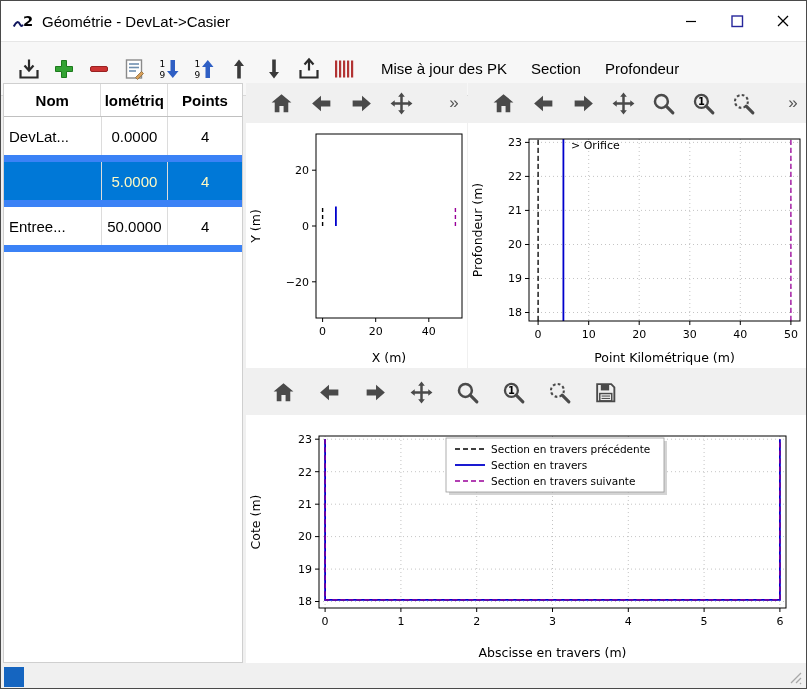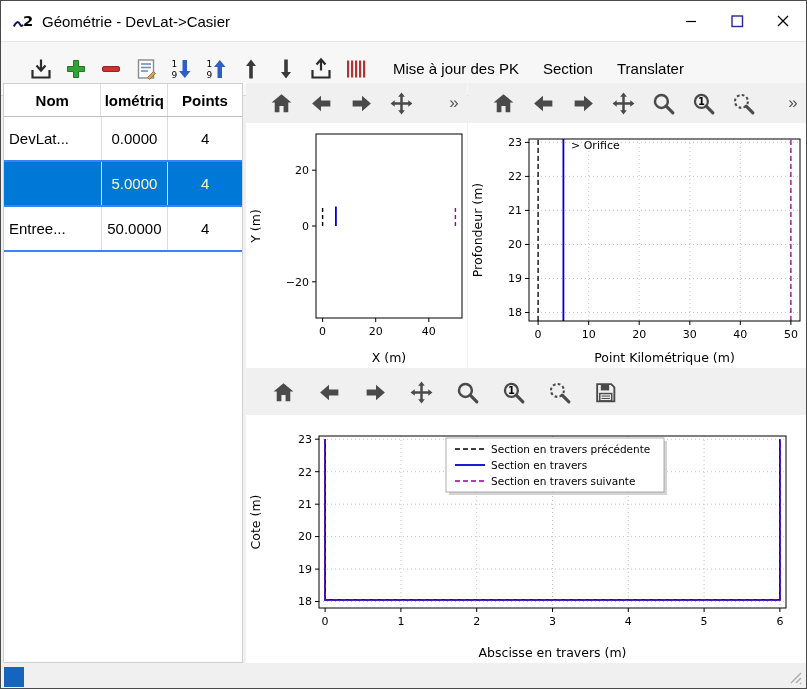--- a/index.html
+++ b/index.html
@@ -21,7 +21,7 @@
   
   .main-toolbar { position:absolute; top:40px; left:0; right:0; height:55px; background:#f7f7f7;
                   border-top:1px solid #e6e6e6; border-bottom:1px solid #d9d9d9;
-                  display:flex; align-items:center; padding-left:24px; gap:4px; }
+                  display:flex; align-items:center; padding-left:12px; gap:4px; }
   .tb-btn { width:31px; height:31px; border:none; background:transparent; border-radius:3px;
             display:flex; align-items:center; justify-content:center; flex:0 0 auto; }
   .tb-btn svg { width:24px; height:24px; }

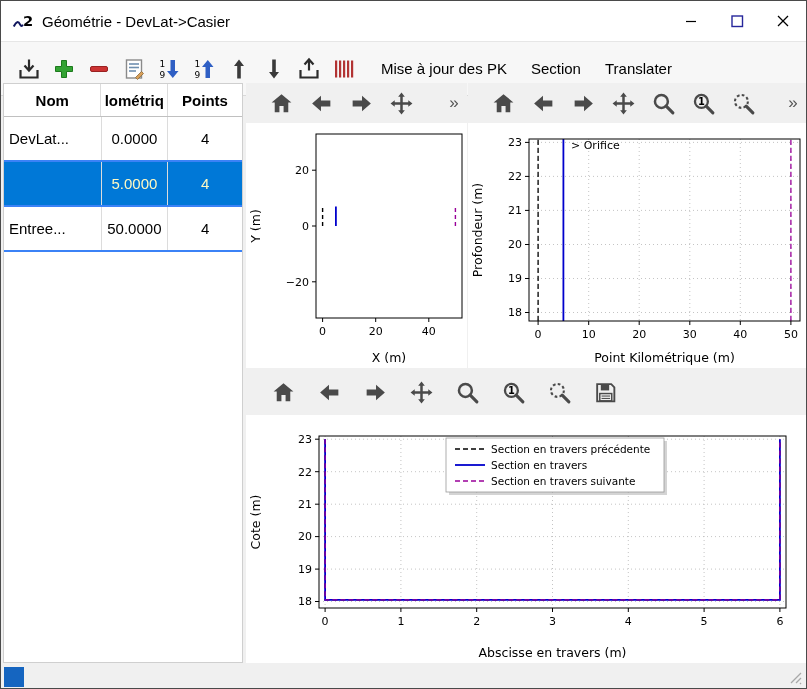--- a/index.html
+++ b/index.html
@@ -237,7 +237,7 @@
       </button>
     <button class="tb-text-btn lead-gap">Mise à jour des PK</button>
     <button class="tb-text-btn">Section</button>
-    <button class="tb-text-btn">Translater</button>
+    <button class="tb-text-btn">Profondeur</button>
   </div>
 
   <div class="table-panel">

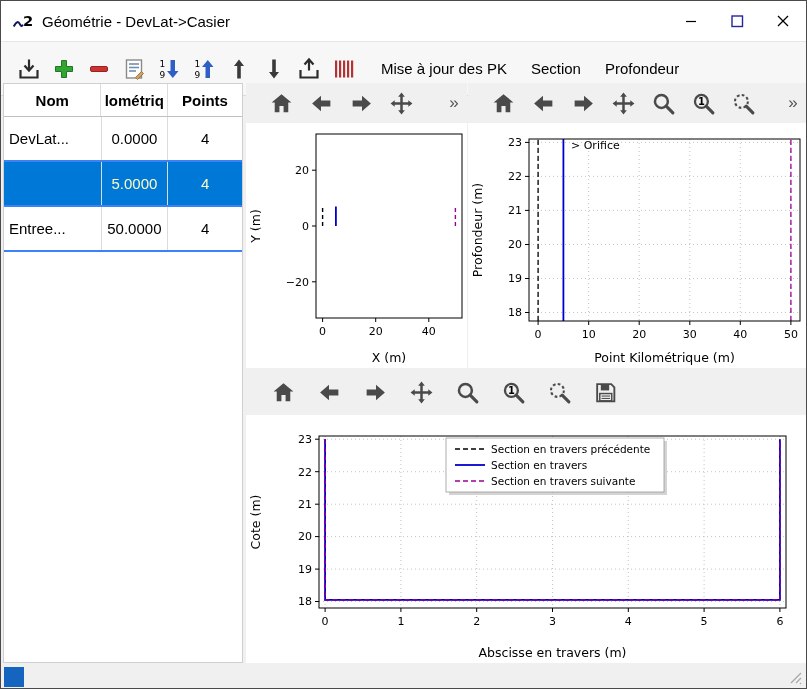--- a/index.html
+++ b/index.html
@@ -35,7 +35,7 @@
   .t-header { display:flex; height:33px; border-bottom:1px solid #c0c0c0; }
   .t-h { font-weight:bold; font-size:15px; display:flex; align-items:center; justify-content:center;
          overflow:hidden; white-space:nowrap; border-right:1px solid #dcdcdc; }
-  .t-row { display:flex; height:45px; font-size:15px; border-bottom:2px solid #3b82f6; }
+  .t-row { display:flex; height:45px; font-size:15px; border-bottom:7px solid #3b82f6; }
   .t-cell { display:flex; align-items:center; justify-content:center; overflow:hidden;
             white-space:nowrap; border-right:1px solid #dcdcdc; }
   .col-nom { width:104px; } .col-pk { width:71px; } .col-points { width:79px; border-right:none; }

